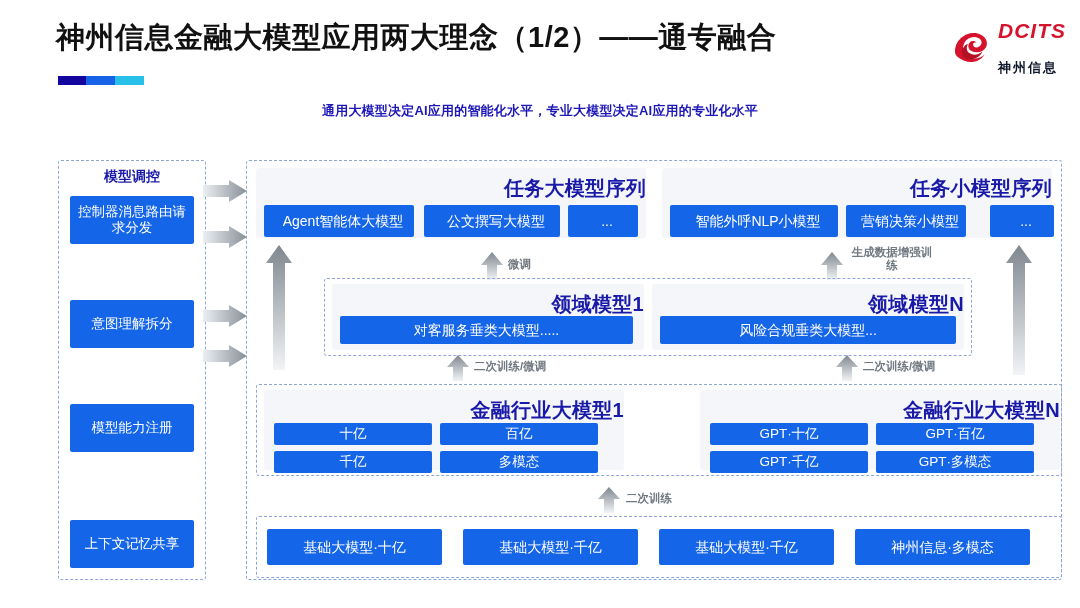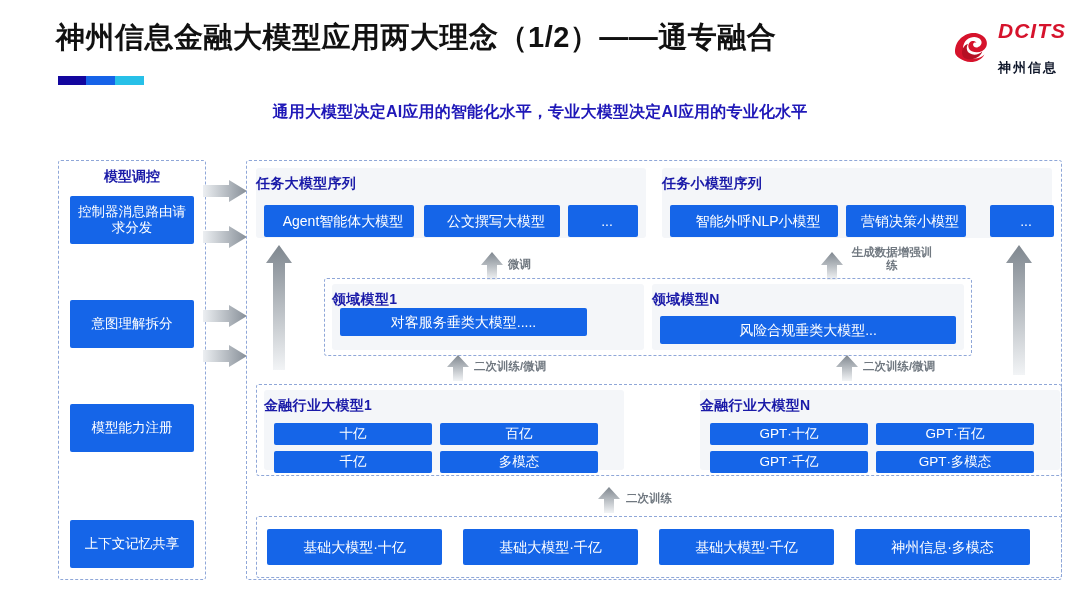--- a/index.html
+++ b/index.html
@@ -27,7 +27,7 @@
   .subtitle{
     position:absolute;left:0;right:0;top:102px;
     text-align:center;
-    font-size:16px;font-weight:bold;color:#1f18b8;
+    font-size:13px;font-weight:bold;color:#1f18b8;
     letter-spacing:0.2px;
   }
 

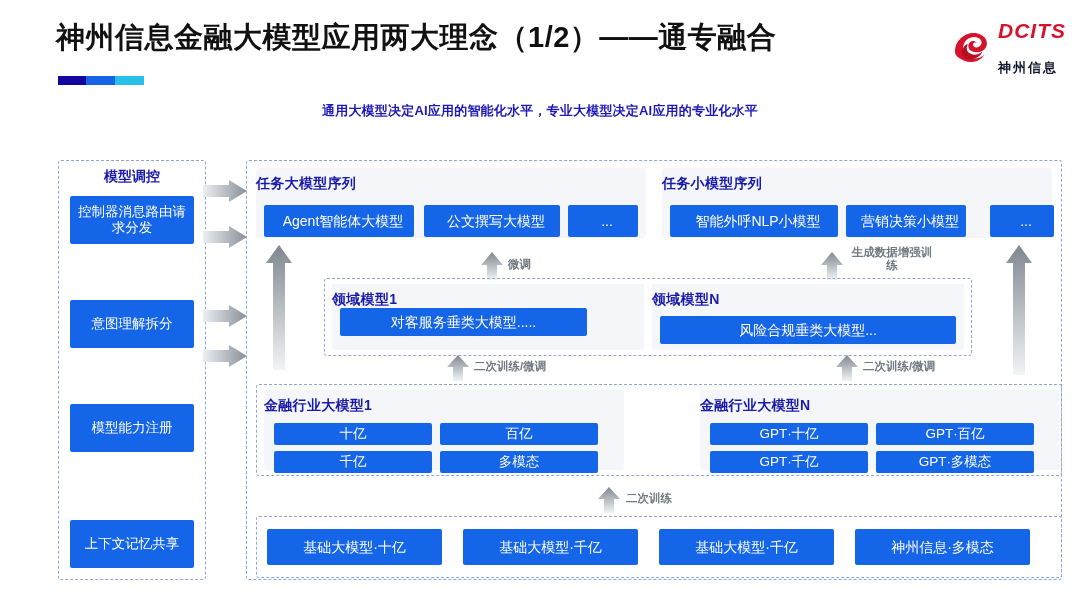--- a/index.html
+++ b/index.html
@@ -56,8 +56,8 @@
     box-sizing:border-box;
   }
   .panel-title{
-    text-align:left;
-    font-size:14px;font-weight:bold;color:#1a1aa8;
+    text-align:right;
+    font-size:20px;font-weight:bold;color:#1a1aa8;
     padding-top:7px;letter-spacing:0.3px;
   }
   .blue-box{

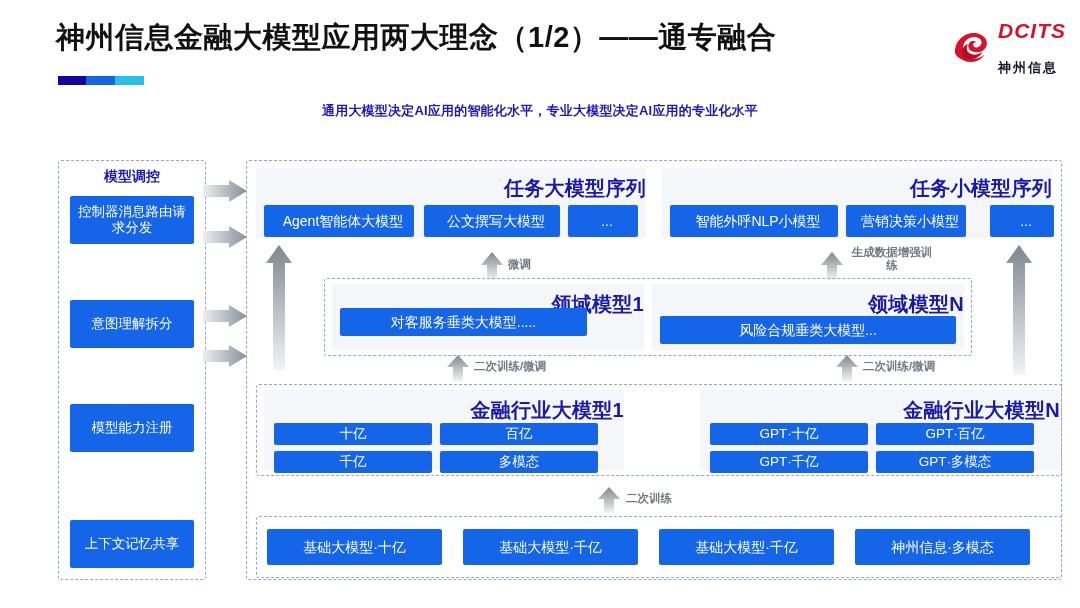--- a/index.html
+++ b/index.html
@@ -217,7 +217,7 @@
 <div class="panel" id="domain-panel-1">
   <div class="panel-title">领域模型1</div>
 </div>
-<div class="blue-box domain-box" style="left:340px;top:308px;width:247px">对客服务垂类大模型.....</div>
+<div class="blue-box domain-box" style="left:340px;top:316px;width:293px">对客服务垂类大模型.....</div>
 
 <div class="panel" id="domain-panel-2">
   <div class="panel-title">领域模型N</div>

